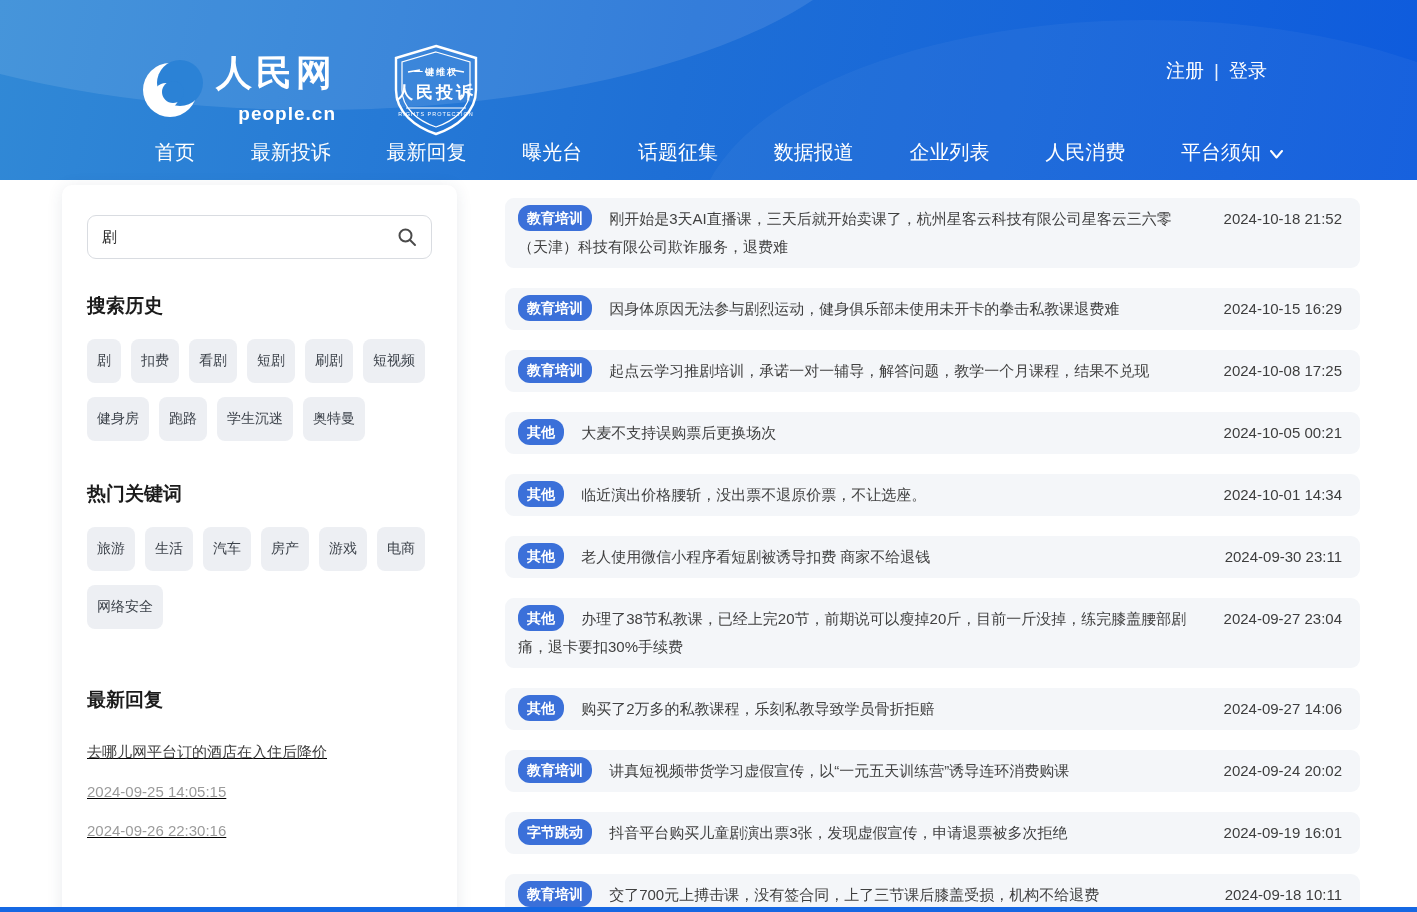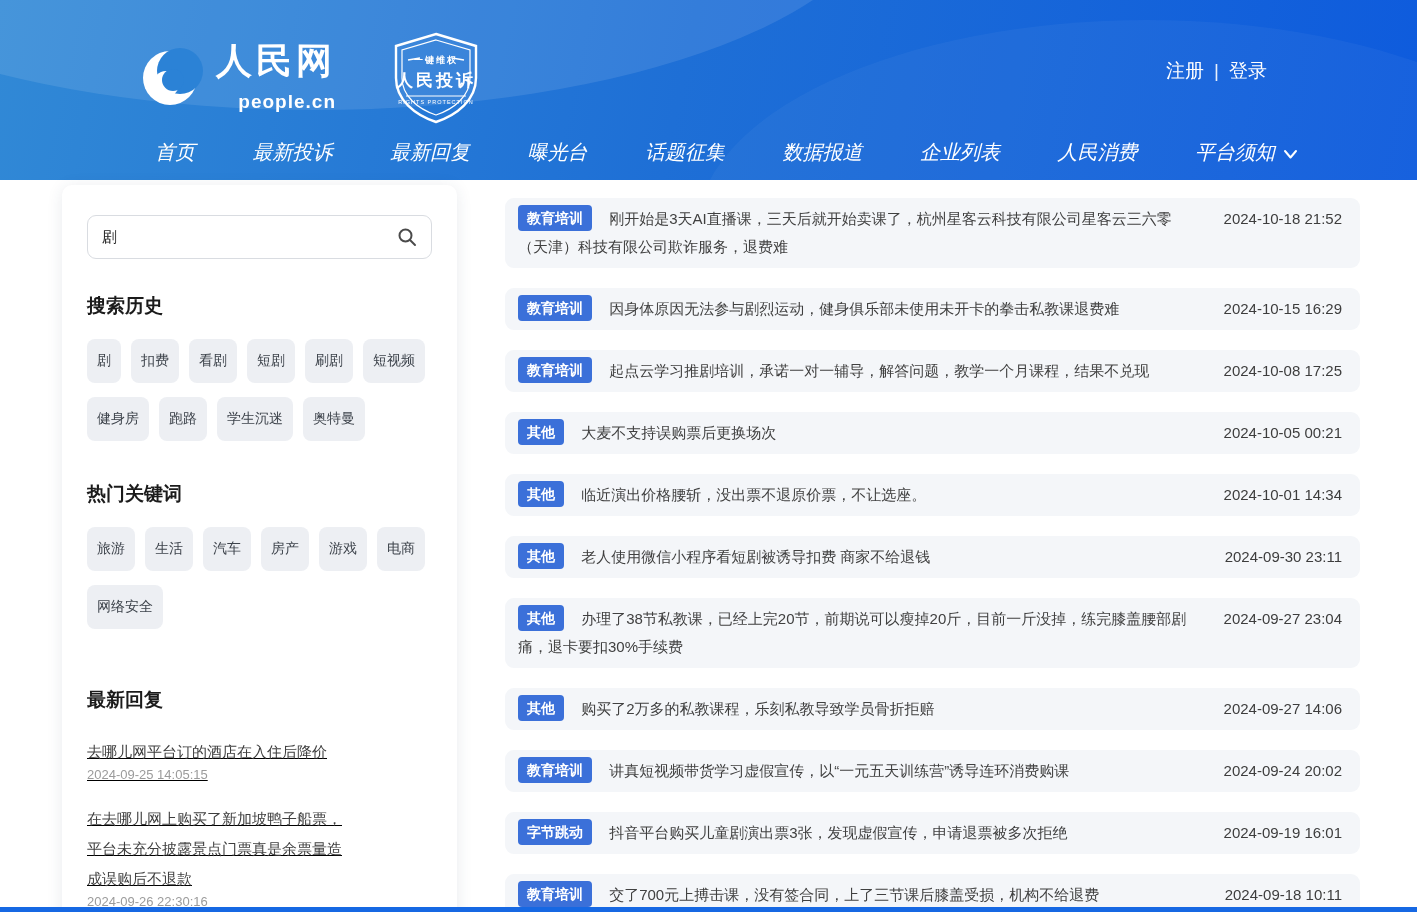--- a/index.html
+++ b/index.html
@@ -14,7 +14,7 @@
   .header::after { content:""; position:absolute; right:-180px; bottom:-260px;
     width:900px; height:420px; border-radius:50%; background:rgba(255,255,255,0.04); }
 
-  .logo-row { position:absolute; left:140px; top:30px; display:flex; align-items:center; z-index:2; }
+  .logo-row { position:absolute; left:140px; top:42px; display:flex; align-items:center; z-index:2; }
   .logo-mark { width:64px; height:64px; margin-right:12px; }
   .logo-text { color:#fff; }
   .logo-title { font-size:36px; font-weight:bold; letter-spacing:4px; line-height:36px; }

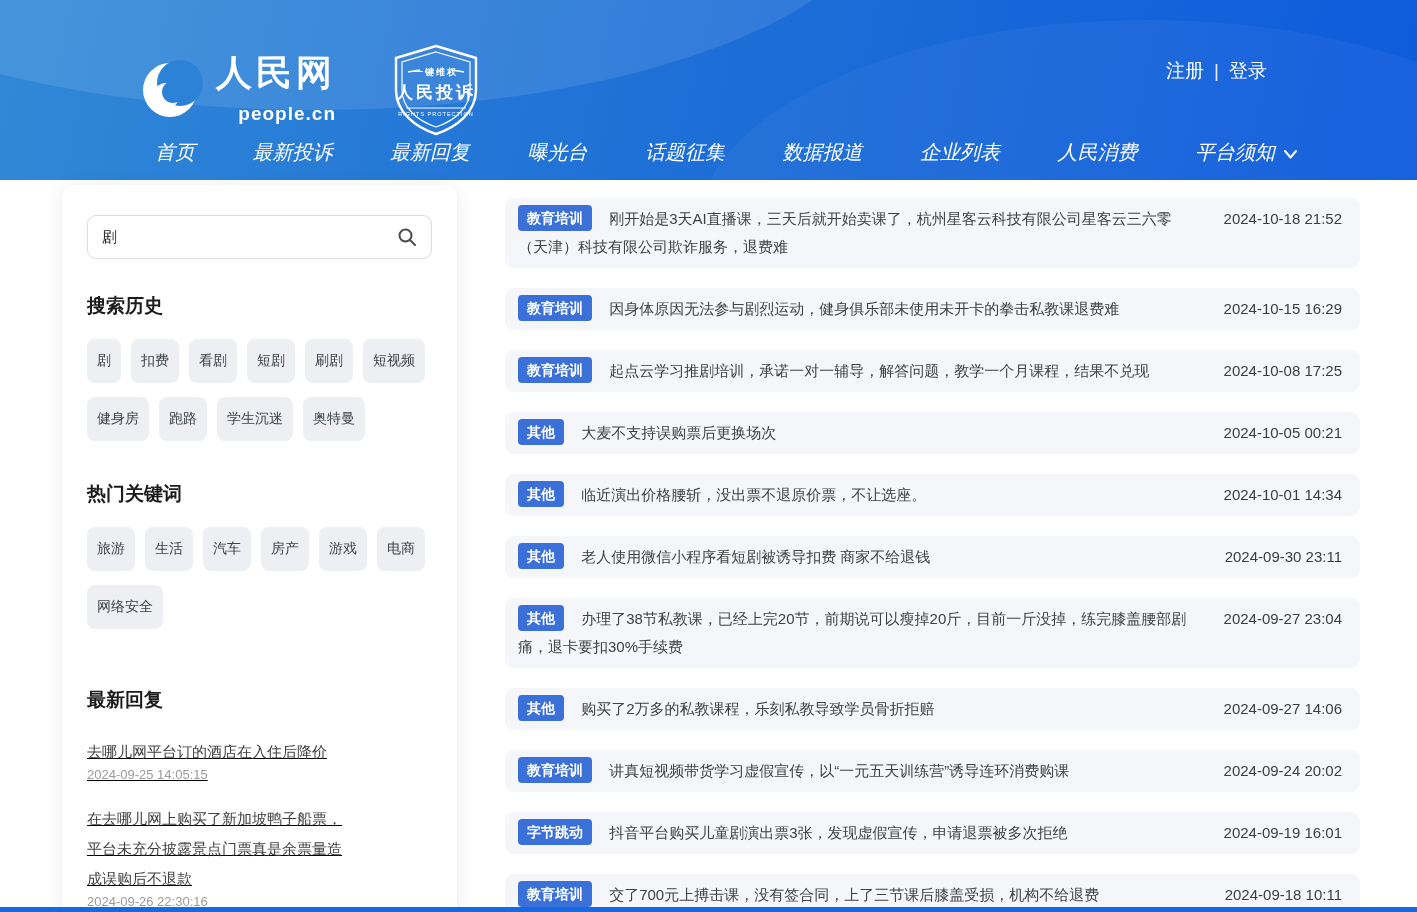--- a/index.html
+++ b/index.html
@@ -25,8 +25,8 @@
   .auth a { color:#fff; text-decoration:none; cursor:pointer;font-family:Liberation Serif, serif; }
   .auth .sep { margin:0 10px; opacity:.9; }
 
-  .nav { position:absolute; left:155px; right:119px; bottom:14px; display:flex;
-    justify-content:space-between; align-items:center; z-index:2;font-style:italic; }
+  .nav { position:absolute; left:155px; right:133px; bottom:14px; display:flex;
+    justify-content:space-between; align-items:center; z-index:2; }
   .nav-item { color:#fff; font-size:20px; display:flex; align-items:center; cursor:pointer; white-space:nowrap; }
   .nav-item .chev { margin-left:8px; margin-top:3px; }
 

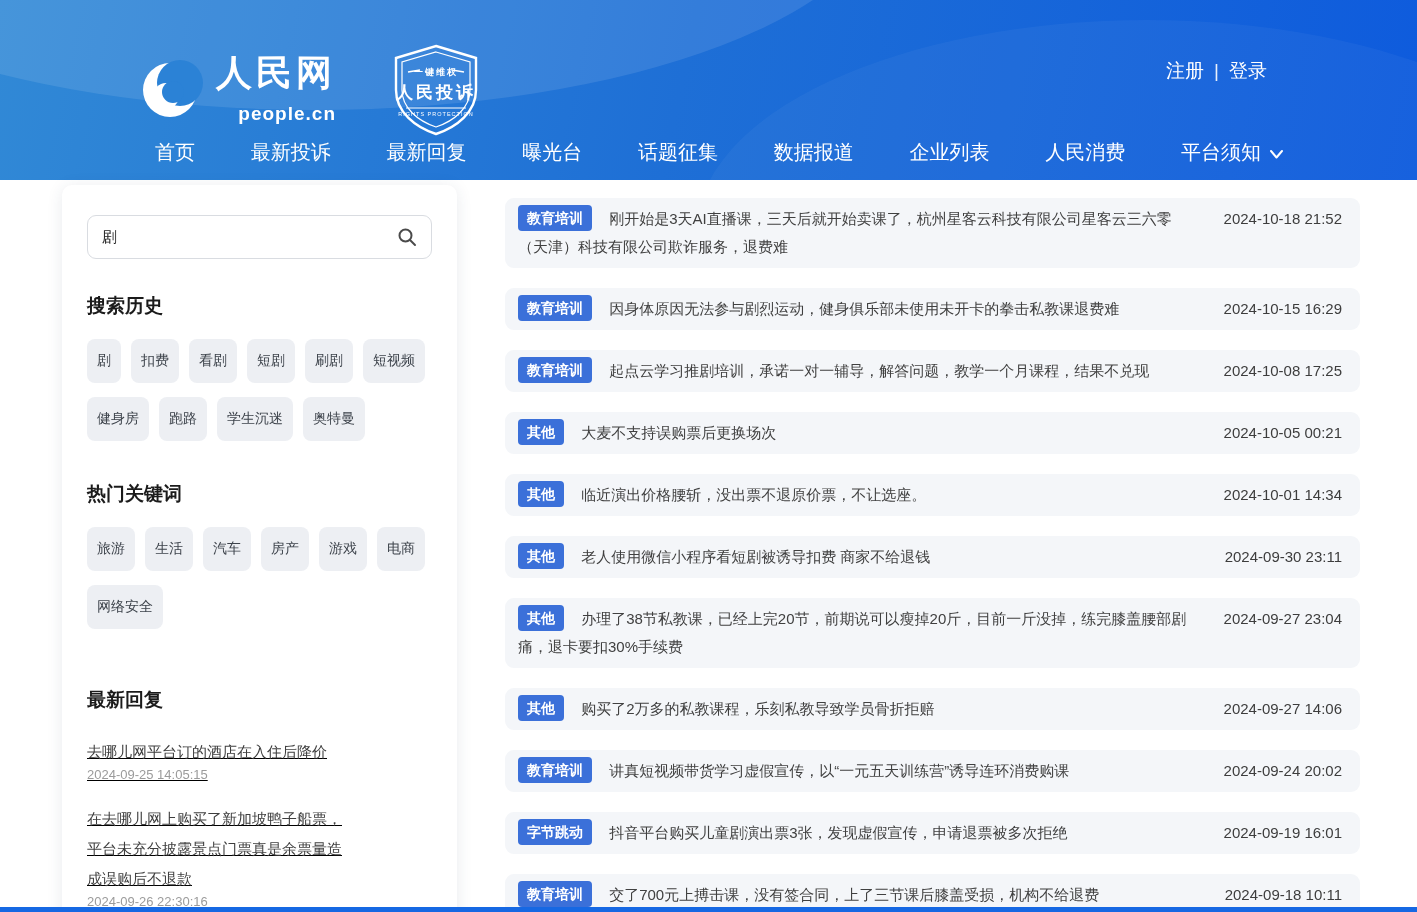--- a/index.html
+++ b/index.html
@@ -57,7 +57,7 @@
     margin-bottom:20px; line-height:28px; font-size:15px; color:#404040; cursor:pointer; }
   .card-date { float:right; color:#3d3d3d; margin-left:22px; }
   .card-badge { display:inline-block; background:#3b70d9; color:#fff; font-weight:bold;
-    font-size:14px; line-height:18px; padding:4px 9px; border-radius:4px; margin-right:13px;
+    font-size:14px; line-height:18px; padding:4px 9px; border-radius:12px; margin-right:13px;
     position:relative; top:-1px; }
 
   .footer-strip { position:absolute; left:0; bottom:0; width:1417px; height:5px; background:#1668e3; }

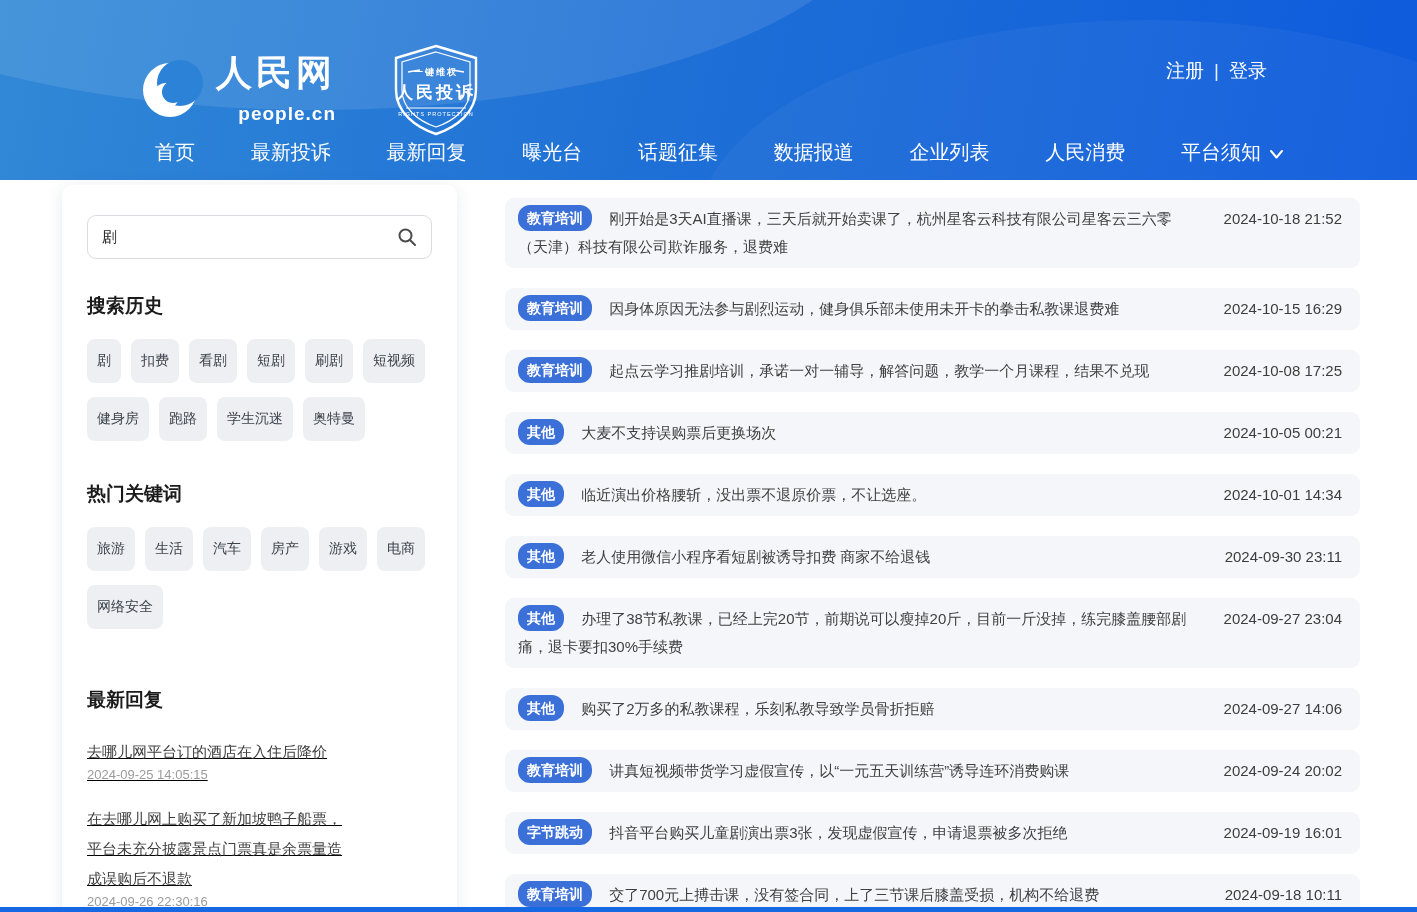--- a/index.html
+++ b/index.html
@@ -49,7 +49,7 @@
     border-radius:8px; cursor:pointer; white-space:nowrap; }
   .reply { margin-bottom:22px; cursor:pointer;text-decoration:underline; }
   .reply-text { width:264px; font-size:15px; color:#3e3e3e; line-height:30px; }
-  .reply-date { font-size:13px; color:#9b9b9b; margin-top:0; }
+  .reply-date { font-size:15px; color:#9b9b9b; margin-top:16px; }
 
   
   .main { margin-left:48px; padding-top:18px; width:855px; }

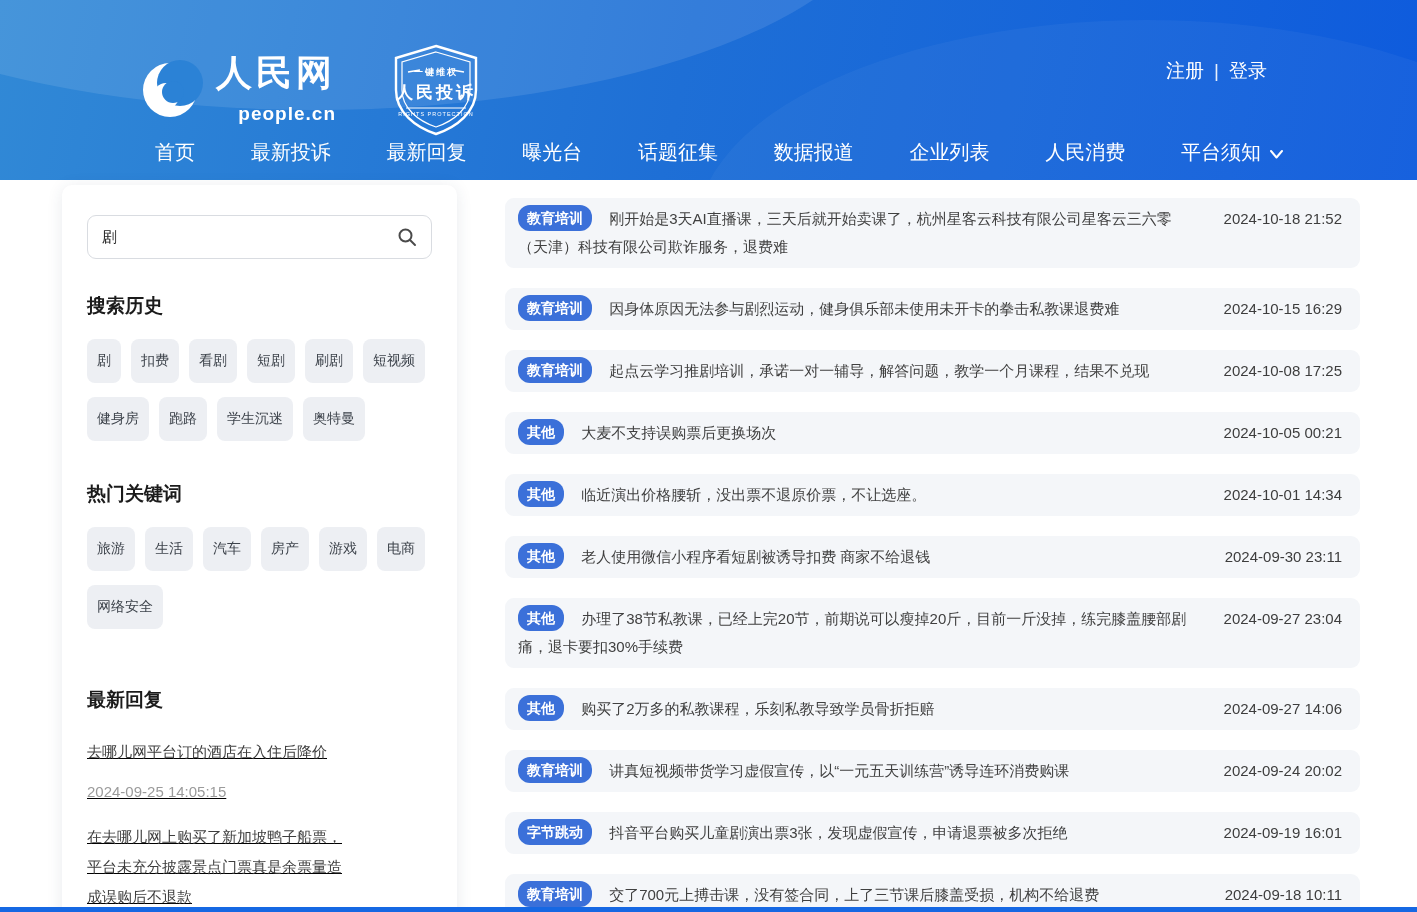--- a/index.html
+++ b/index.html
@@ -204,7 +204,6 @@
   </div>
 
   <div class="reply">
-    <div class="reply-text">在去哪儿网上购买了新加坡鸭子船票，平台未充分披露景点门票真是余票量造成误购后不退款</div>
     <div class="reply-date">2024-09-26 22:30:16</div>
   </div>
 </div>

